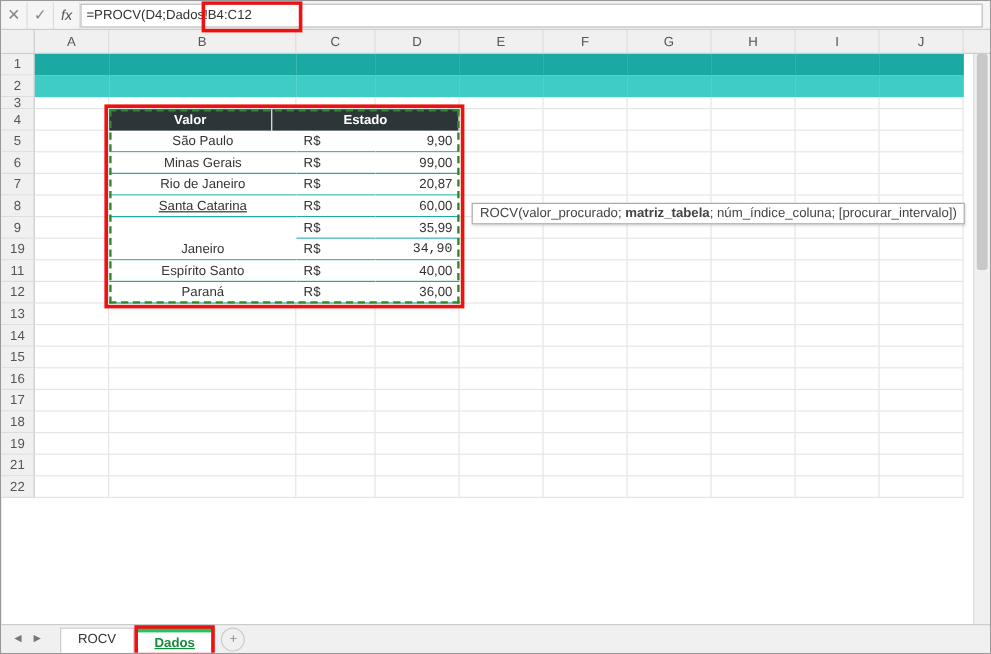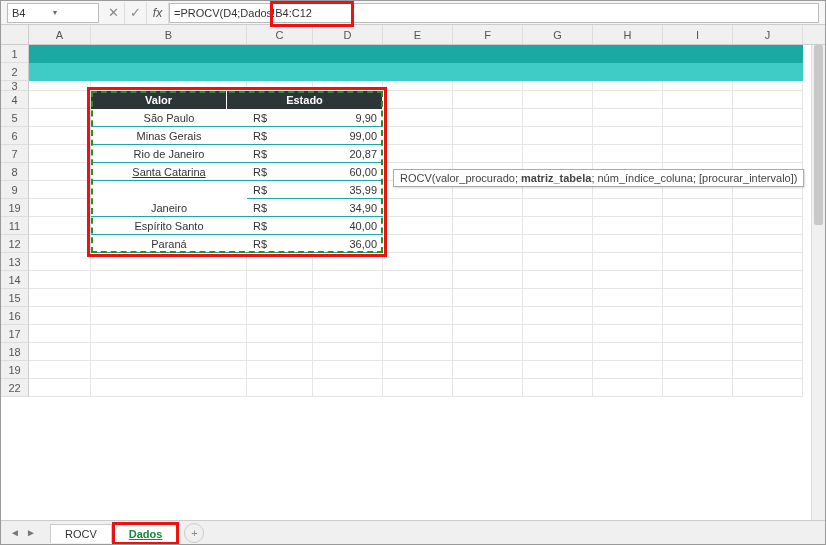--- a/index.html
+++ b/index.html
@@ -63,10 +63,6 @@
 <body>
 
 <div class="formula-bar">
-  <div class="name-box">
-    <span>B4</span>
-    <span class="chev">▾</span>
-  </div>
   <div class="fb-btn cancel">
       <span>✕</span>
     </div>

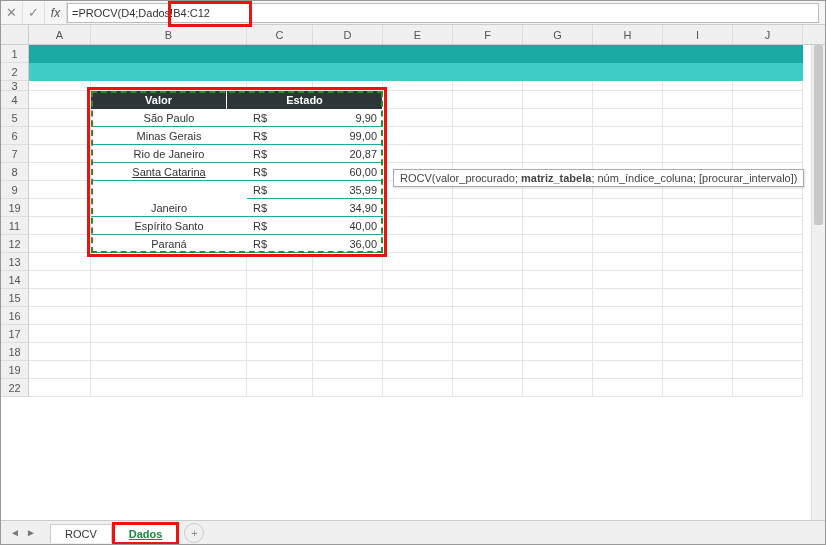--- a/index.html
+++ b/index.html
@@ -216,7 +216,7 @@
       <div class="cell" style="width: 62px;"></div>
       <div class="cell tbl-cell" style="width: 156px;">Janeiro</div>
       <div class="cell tbl-cell currency" style="width: 66px;">R$</div>
-      <div class="cell tbl-cell valcell" style="width: 70px;">34,90</div>
+      <div class="cell tbl-cell valcell" style="width: 70px; font-family: Liberation Mono, monospace;">34,90</div>
       <div class="cell" style="width: 70px;"></div>
       <div class="cell" style="width: 70px;"></div>
       <div class="cell" style="width: 70px;"></div>

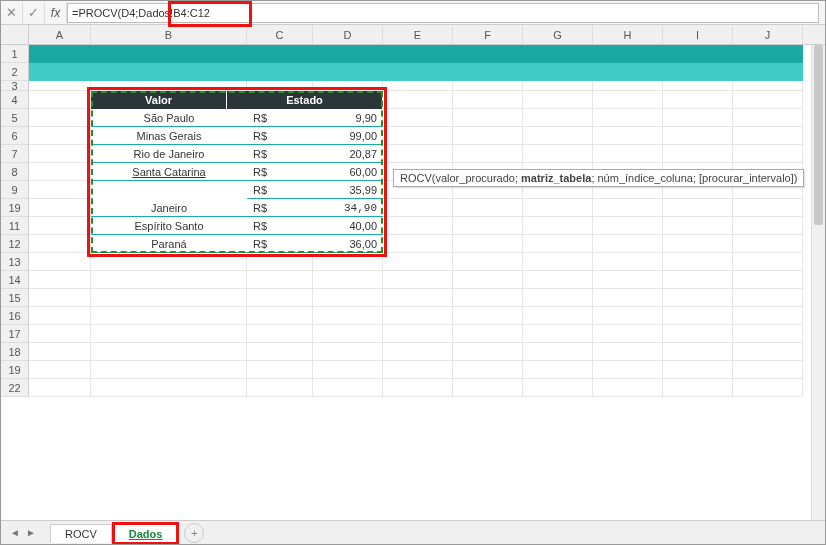--- a/index.html
+++ b/index.html
@@ -342,6 +342,19 @@
       <div class="cell" style="width: 70px;"></div>
     </div>
     <div class="row">
+      <div class="rowhdr">21</div>
+      <div class="cell" style="width: 62px;"></div>
+      <div class="cell" style="width: 156px;"></div>
+      <div class="cell" style="width: 66px;"></div>
+      <div class="cell" style="width: 70px;"></div>
+      <div class="cell" style="width: 70px;"></div>
+      <div class="cell" style="width: 70px;"></div>
+      <div class="cell" style="width: 70px;"></div>
+      <div class="cell" style="width: 70px;"></div>
+      <div class="cell" style="width: 70px;"></div>
+      <div class="cell" style="width: 70px;"></div>
+    </div>
+    <div class="row">
       <div class="rowhdr">22</div>
       <div class="cell" style="width: 62px;"></div>
       <div class="cell" style="width: 156px;"></div>

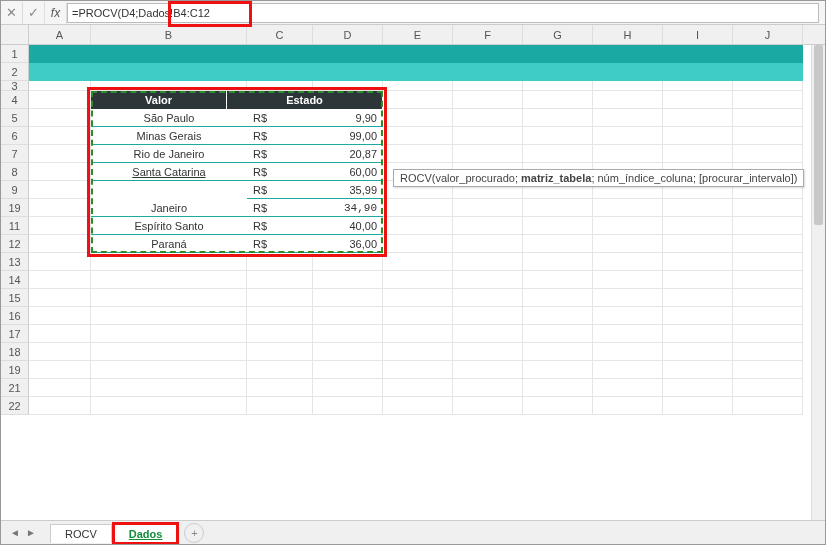--- a/index.html
+++ b/index.html
@@ -51,7 +51,7 @@
   .tabstrip { position: absolute; bottom: 0; left: 0; right: 0; height: 24px; background: #f0f0f0; border-top: 1px solid #ccc; display: flex; align-items: center; padding-left: 6px; }
   .tabnav { width: 16px; display: flex; justify-content: center; color: #777; font-size: 10px; cursor: pointer; }
   .sheet-tab { padding: 3px 14px; margin: 0 1px; background: #fff; border: 1px solid #ccc; border-bottom: none; font-size: 11px; cursor: pointer; position: relative; top: 1px; }
-  .sheet-tab.active { font-weight: bold; color: #158a3b; border-top: 1px solid #22c55e; text-decoration: underline; }
+  .sheet-tab.active { font-weight: bold; color: #158a3b; border-top: 4px solid #22c55e; text-decoration: underline; }
   .sheet-tab.red-box { outline: 3px solid #e11; outline-offset: -1px; }
   .addsheet { width: 20px; height: 20px; border: 1px solid #ccc; border-radius: 10px; margin-left: 6px; display: flex; align-items:center; justify-content:center; color:#888; font-size:11px; cursor:pointer; }
   

